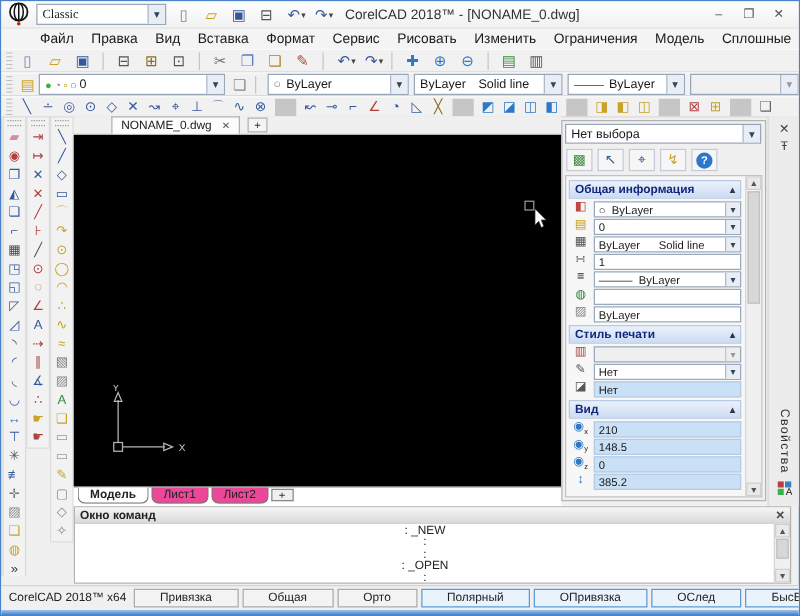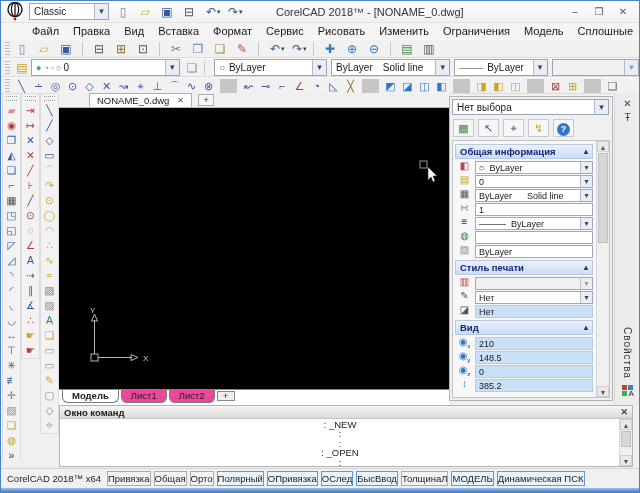--- a/index.html
+++ b/index.html
@@ -17,7 +17,7 @@
                 border-left:1px solid #aeb9c9;font-size:9px;line-height:15px;text-align:center;color:#345;}
   .combo.disabled{background:#f1f1f1;}
   .combo.disabled::after{color:#999;}
-  .workspace-combo{width:80px;}
+  .workspace-combo{width:104px;font-family:Liberation Serif, serif;}
   .tb-icon{width:18px;height:16px;line-height:16px;text-align:center;font-size:12px;flex:0 0 auto;position:relative;}
   .tb-icon.sep{width:1px;height:14px;background:#c6c6c6;margin:0 3px;}
   .mini-caret{font-size:7px;color:#444;margin-left:-3px;width:7px;display:inline-block;}

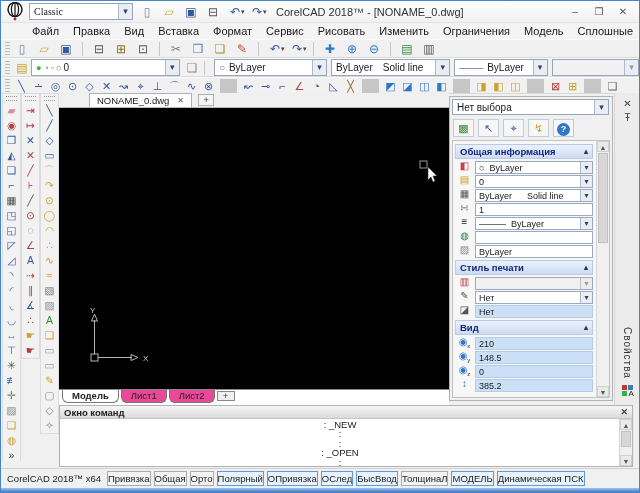--- a/index.html
+++ b/index.html
@@ -123,7 +123,7 @@
   .status{position:absolute;left:0;top:467px;right:0;height:20px;background:#f0f0f0;border-top:1px solid #d2d2d2;
           display:flex;align-items:center;gap:3px;padding:0 3px;font-size:10px;white-space:nowrap;}
   .status-app{padding:0 3px;color:#222;font-size:9.5px;}
-  .sbtn{height:15px;line-height:13px;padding:0 0;border:1px solid #ababab;background:#f3f3f3;font-size:9.5px;color:#222;text-align:center;}
+  .sbtn{height:15px;line-height:13px;padding:0 20px;border:1px solid #ababab;background:#f3f3f3;font-size:9.5px;color:#222;text-align:center;}
   .sbtn.on{border-color:#5e9ad6;background:#e8f3fc;}
   .bottom-strip{position:absolute;left:0;right:0;top:487px;height:5px;background:linear-gradient(#9fc5ef,#2d6ebf);}
 

